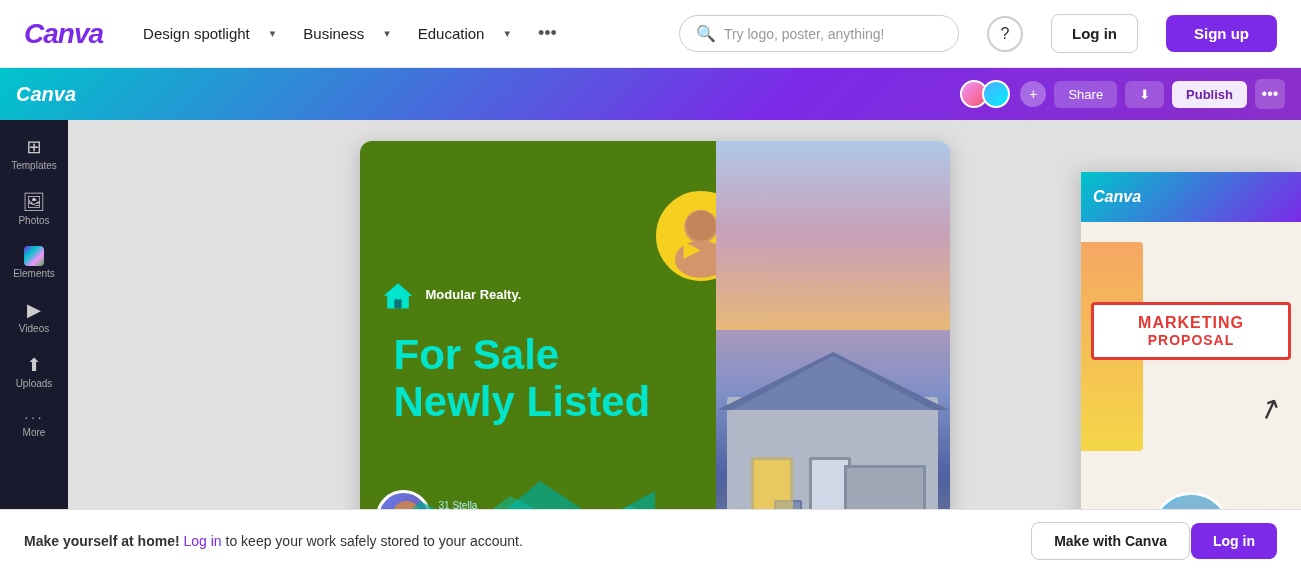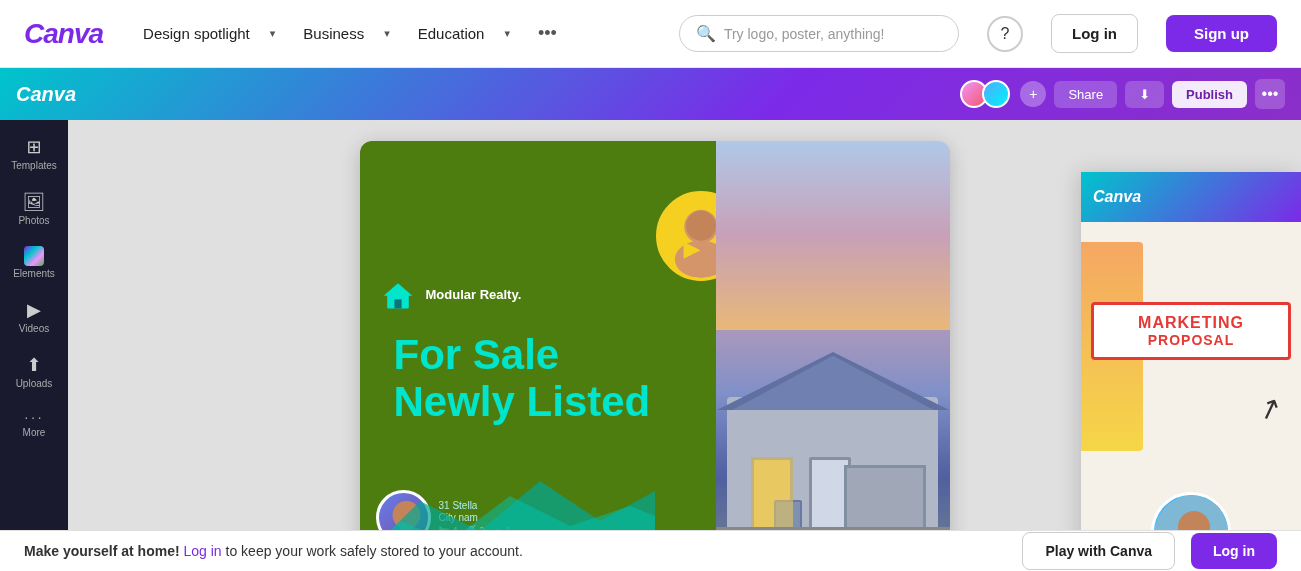--- a/index.html
+++ b/index.html
@@ -342,13 +342,13 @@
     .bottom-banner {
       position: absolute;
       bottom: 0; left: 0; right: 0;
-      height: 41px;
+      height: 62px;
       background: #fff;
       border-top: 1px solid #e0e0e0;
       display: flex;
       align-items: center;
       padding: 0 24px;
-      gap: 16px;
+      gap: 1px;
       z-index: 10;
     }
     .banner-text {

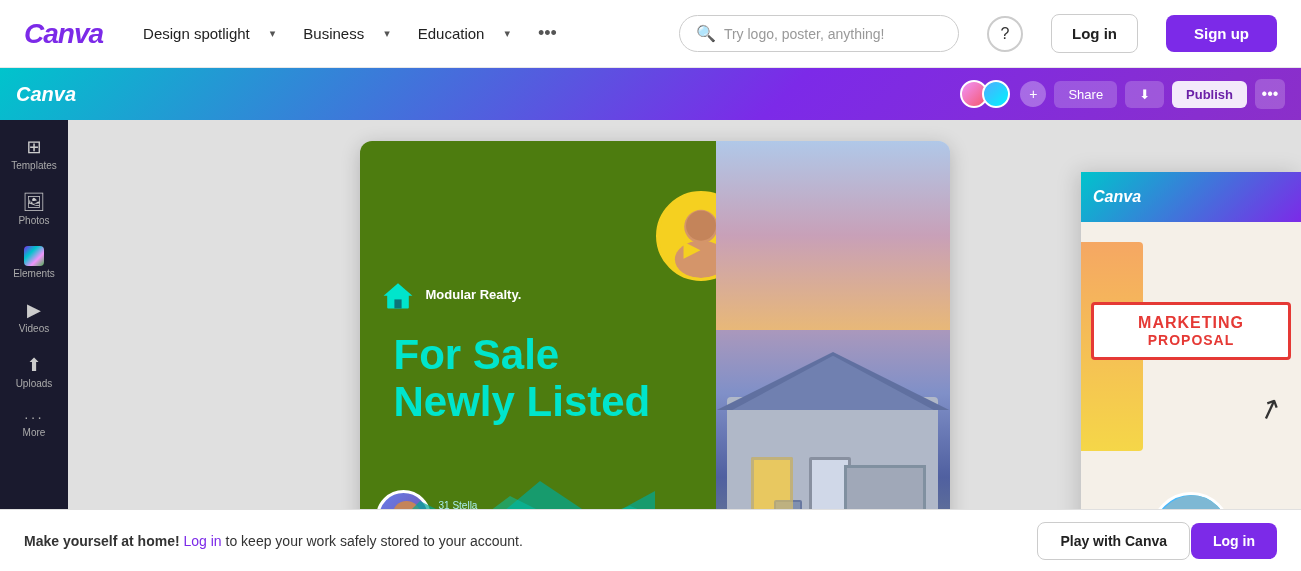--- a/index.html
+++ b/index.html
@@ -584,7 +584,7 @@
     <strong>Make yourself at home!</strong>
     <span> <a>Log in</a> to keep your work safely stored to your account.</span>
   </div>
-  <button class="btn-play">Play with Canva</button>
+  <button class="btn-play">Make with Canva</button>
   <button class="btn-login-banner">Log in</button>
 </div>
 

